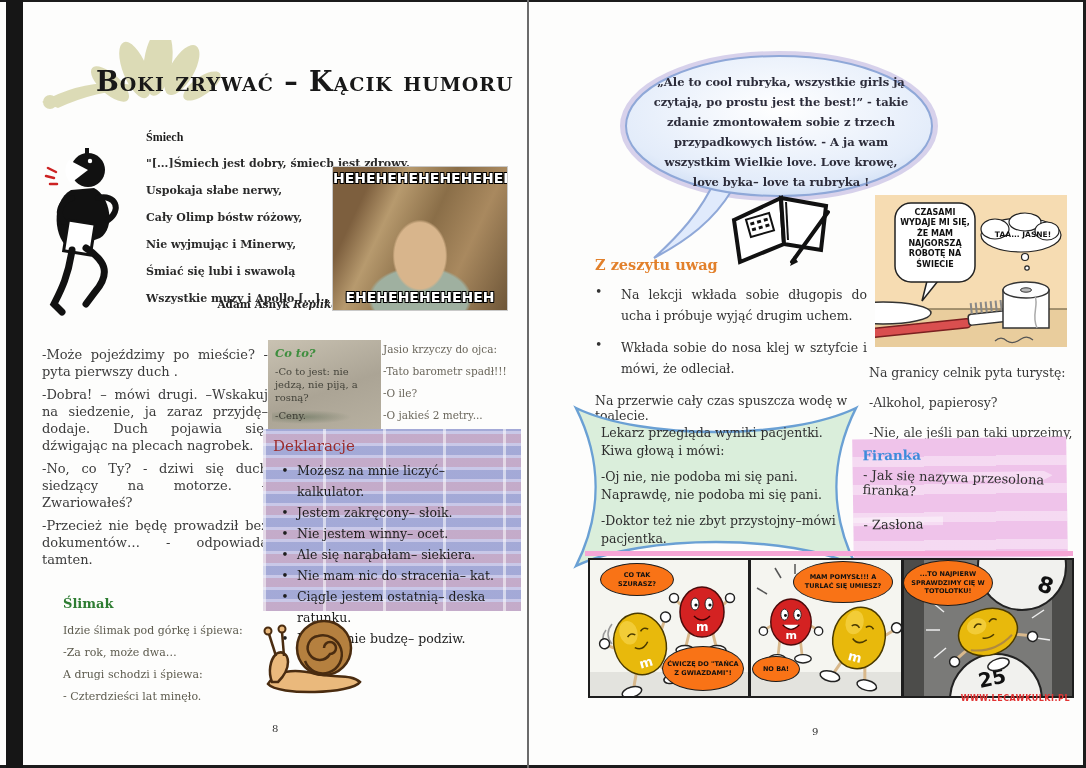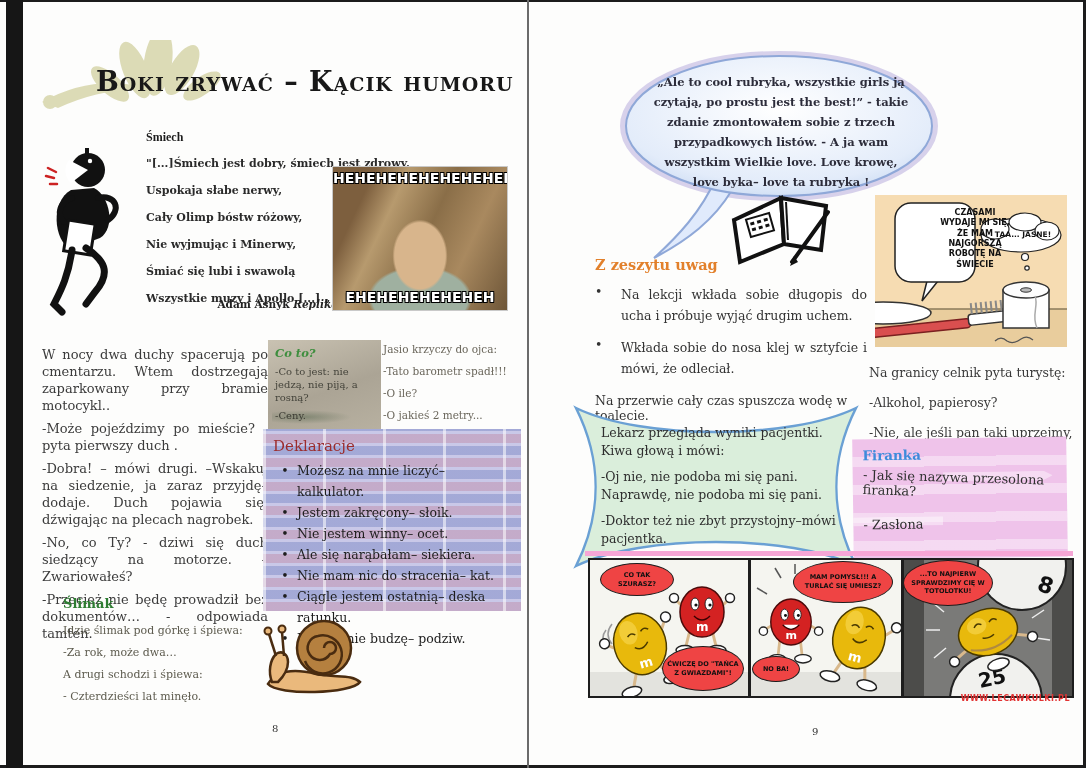--- a/index.html
+++ b/index.html
@@ -94,7 +94,7 @@
   .tb-svg{left:875px;top:195px;}
   .tb-speech{left:897px;top:206px;width:76px;height:66px;display:flex;align-items:center;justify-content:center;
              text-align:center;font-family:"DejaVu Sans","Liberation Sans",sans-serif;
-             font-size:8px;font-weight:bold;line-height:1.3;color:#111;padding-left:40px;}
+             font-size:8px;font-weight:bold;line-height:1.3;color:#111;}
   .tb-thought{left:988px;top:230px;width:70px;text-align:center;
               font-family:"DejaVu Sans","Liberation Sans",sans-serif;font-size:7.5px;font-weight:bold;color:#111;}
 

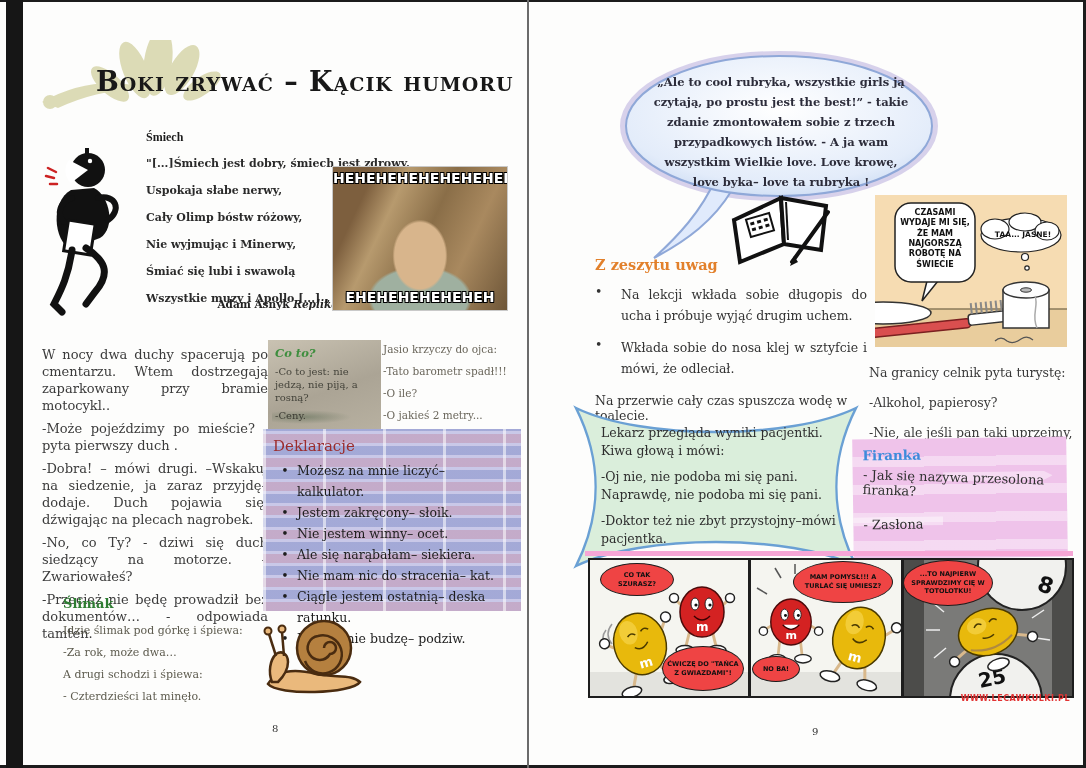--- a/index.html
+++ b/index.html
@@ -195,7 +195,6 @@
   </div>
 
   <div class="abs ghost">
-    <p>W nocy  dwa duchy  spacerują po cmentarzu.  Wtem  dostrzegają  zaparkowany przy bramie motocykl..</p>
     <p>-Może pojeździmy po mieście? - pyta pierwszy duch .</p>
     <p>-Dobra! – mówi  drugi. –Wskakuj na siedzenie, ja zaraz przyjdę– dodaje. Duch pojawia się, dźwigając na plecach nagrobek.</p>
     <p>-No, co Ty? - dziwi się duch siedzący na motorze. –Zwariowałeś?</p>

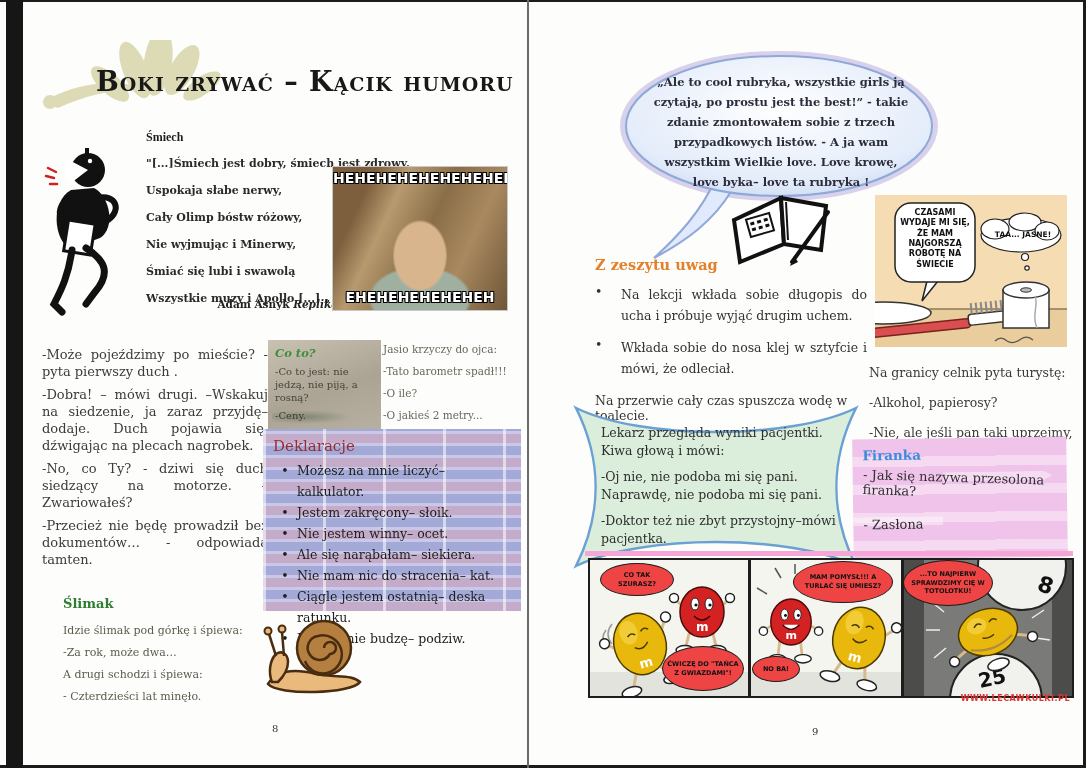--- a/index.html
+++ b/index.html
@@ -123,7 +123,7 @@
   .p1{left:588px;top:558px;width:158px;height:136px;}
   .p2{left:749px;top:558px;width:150px;height:136px;}
   .p3{left:902px;top:558px;width:168px;height:136px;}
-  .cbub{position:absolute;background:#ef4444;border:1.5px solid #1d1d1d;border-radius:50%;
+  .cbub{position:absolute;background:#f97316;border:1.5px solid #1d1d1d;border-radius:50%;
         display:flex;align-items:center;justify-content:center;text-align:center;
         font-family:"DejaVu Sans","Liberation Sans",sans-serif;font-weight:bold;font-size:6.5px;
         line-height:1.35;color:#111;padding:3px;box-sizing:border-box;text-transform:uppercase;}

